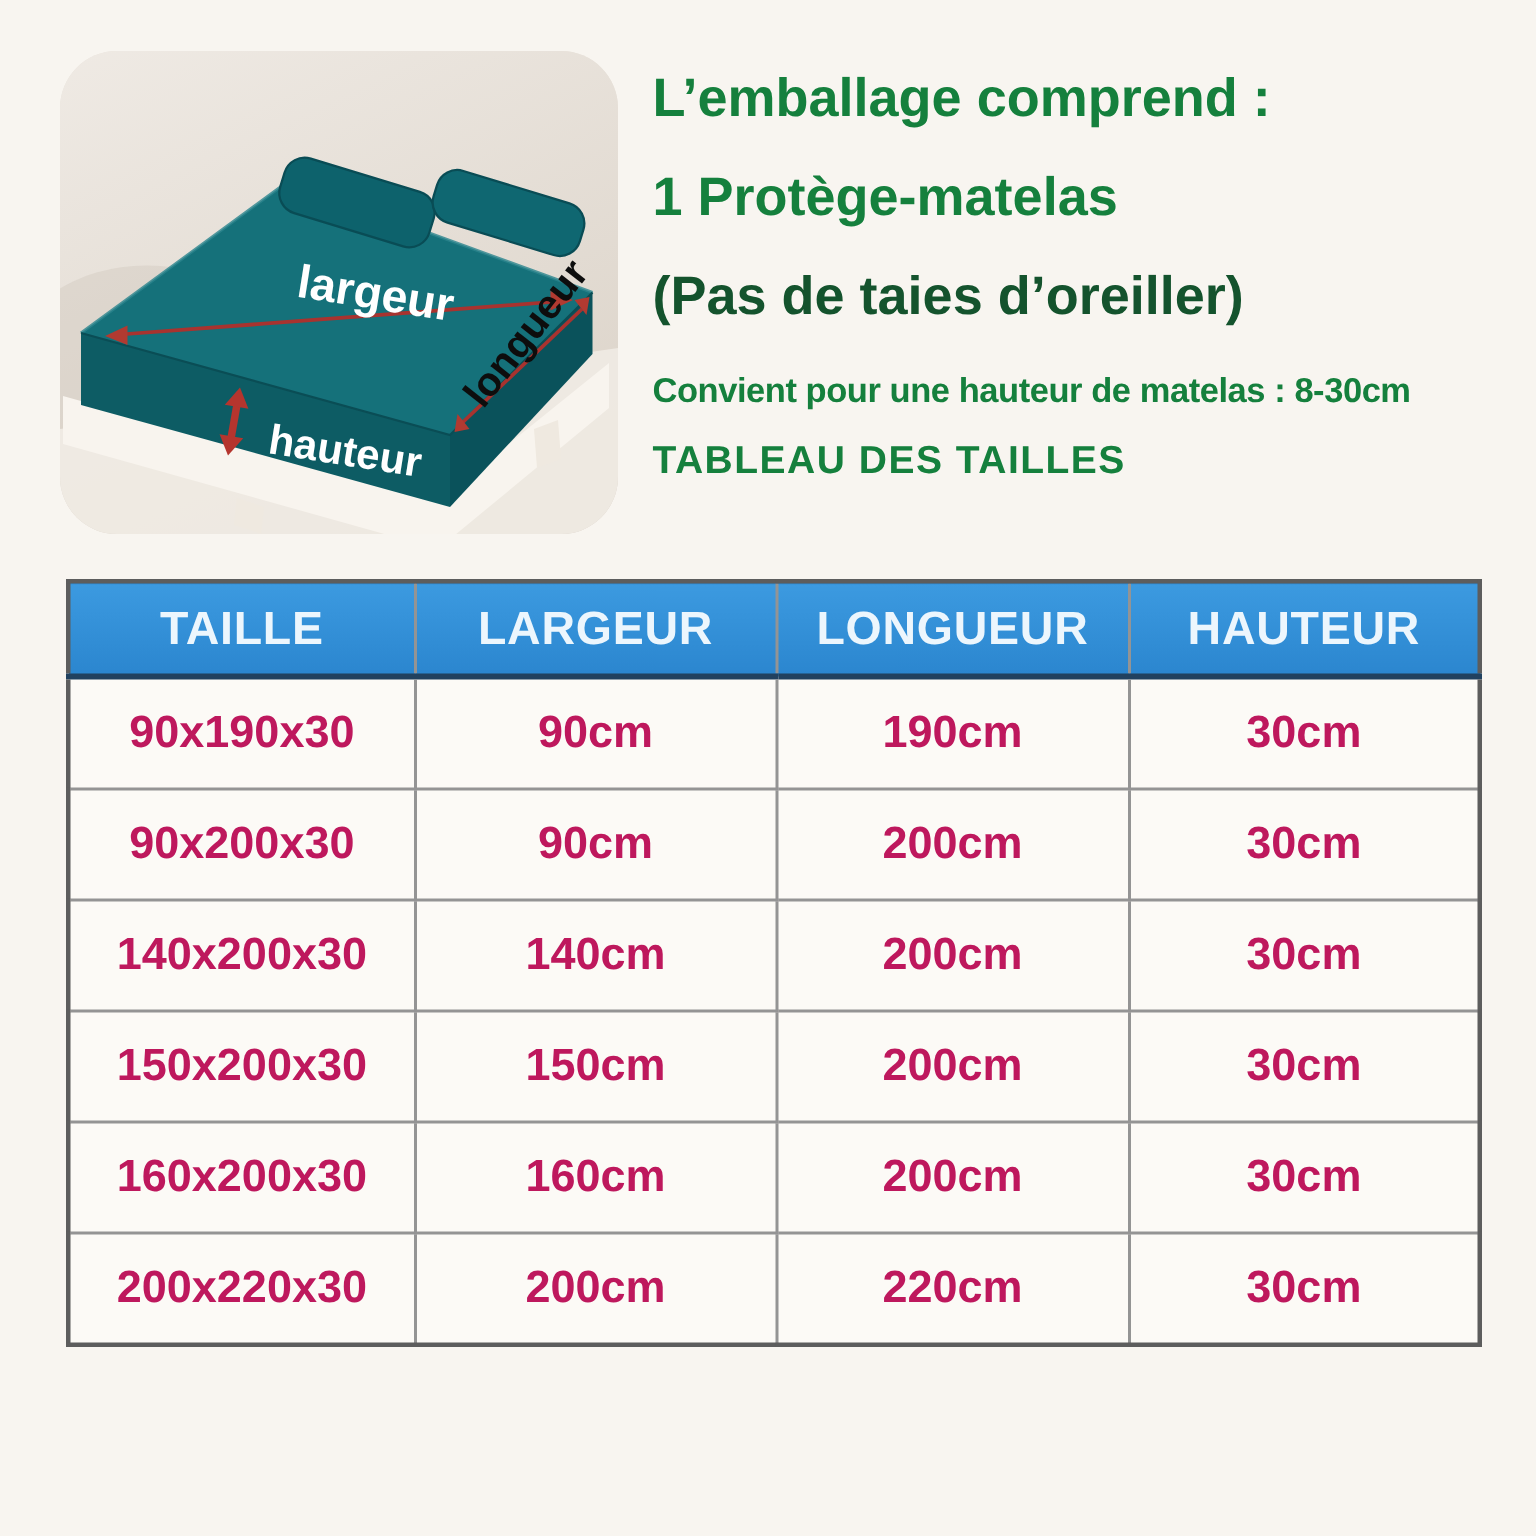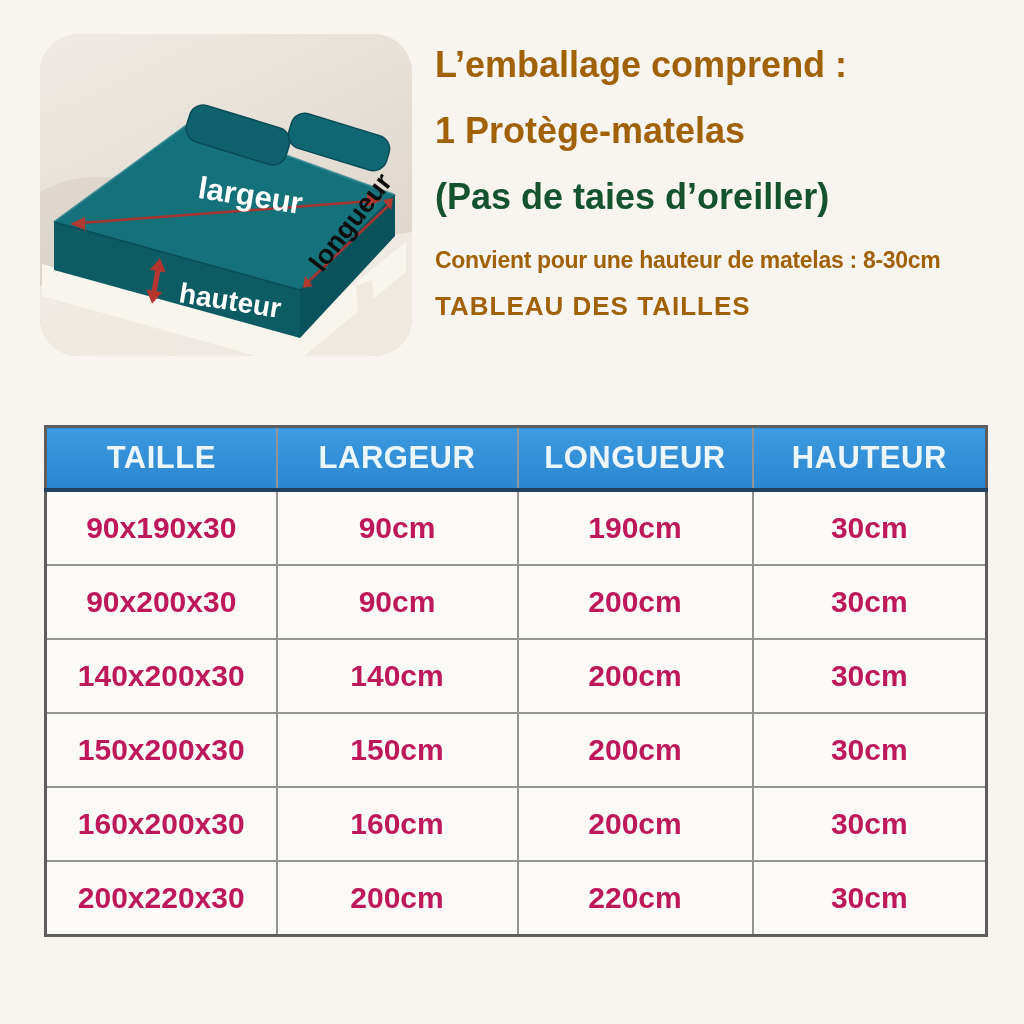--- a/index.html
+++ b/index.html
@@ -12,7 +12,7 @@
   .svg-label{font-family:"Liberation Sans",sans-serif;font-weight:bold;}
 
   
-  .info-line{position:absolute;left:435px;color:#a16207;font-weight:bold;white-space:nowrap;}
+  .info-line{position:absolute;left:435px;color:#15803d;font-weight:bold;white-space:nowrap;}
   .pkg1{top:44px;font-size:36px;}
   .pkg2{top:110px;font-size:36px;}
   .nopillow{top:176px;font-size:36px;color:#14532d;}

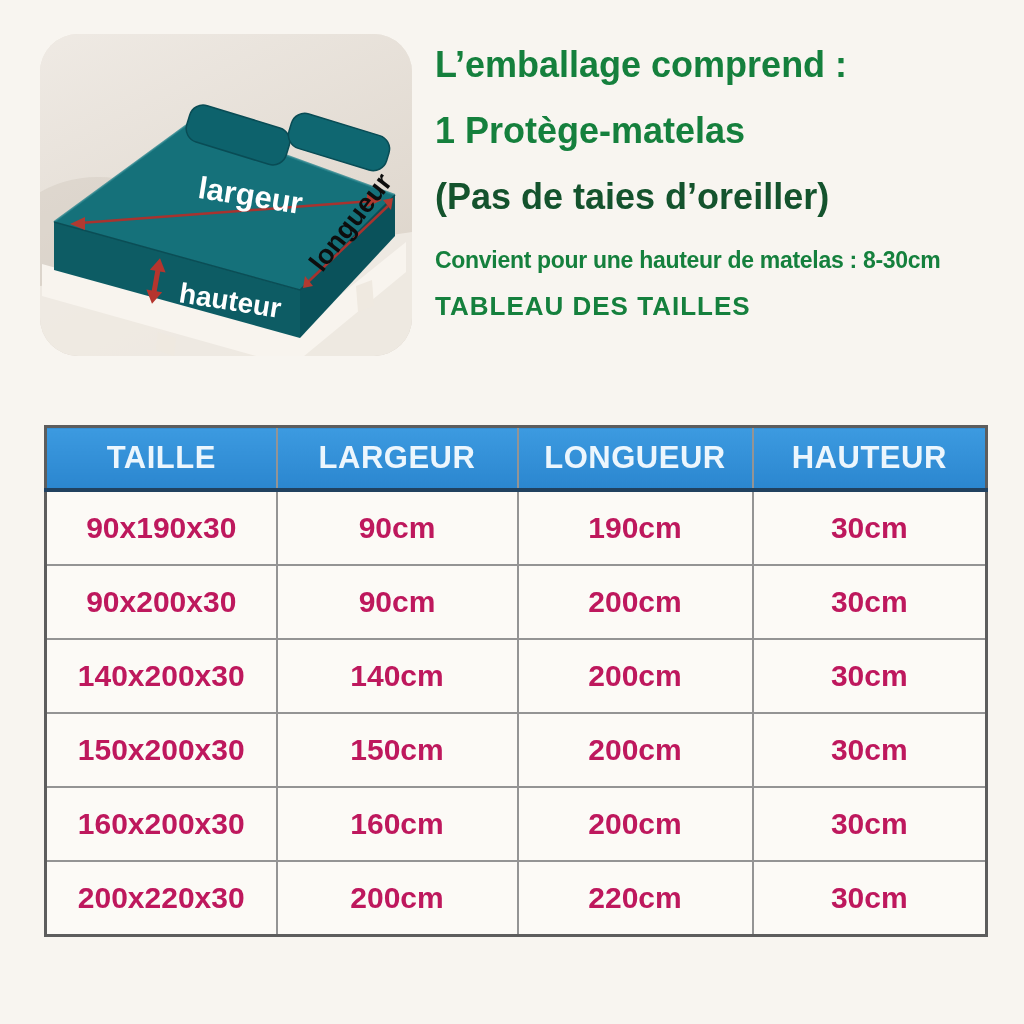--- a/index.html
+++ b/index.html
@@ -20,7 +20,7 @@
   .tbl-title{top:291px;font-size:26px;letter-spacing:1px;}
 
   
-  .size-table{position:absolute;left:44px;top:386px;width:941px;border-collapse:collapse;table-layout:fixed;background:#fcfaf6;border:3px solid #5d5d5d;margin-top:39px;}
+  .size-table{position:absolute;left:44px;top:386px;width:941px;border-collapse:collapse;table-layout:fixed;background:#fcfaf6;border:3px solid #5d5d5d;}
   .size-table th{height:58px;background:linear-gradient(#3c9ae0,#2b86cf);color:#ecf6fd;font-size:31px;font-weight:bold;letter-spacing:0.5px;border:2px solid #949494;border-top:none;border-bottom:4px solid #21415f;text-align:center;}
   .size-table td{height:70px;font-size:30px;font-weight:bold;color:#be185d;text-align:center;vertical-align:middle;border:2px solid #949494;}
 </style>

